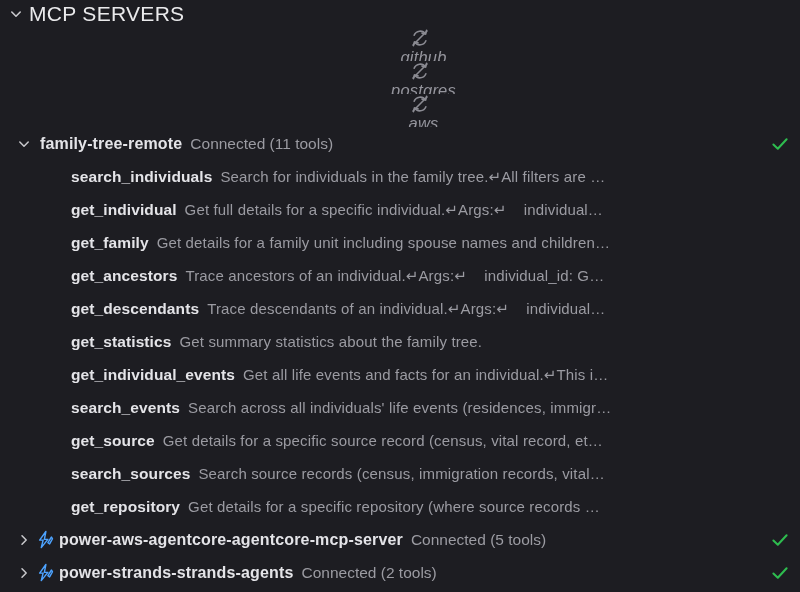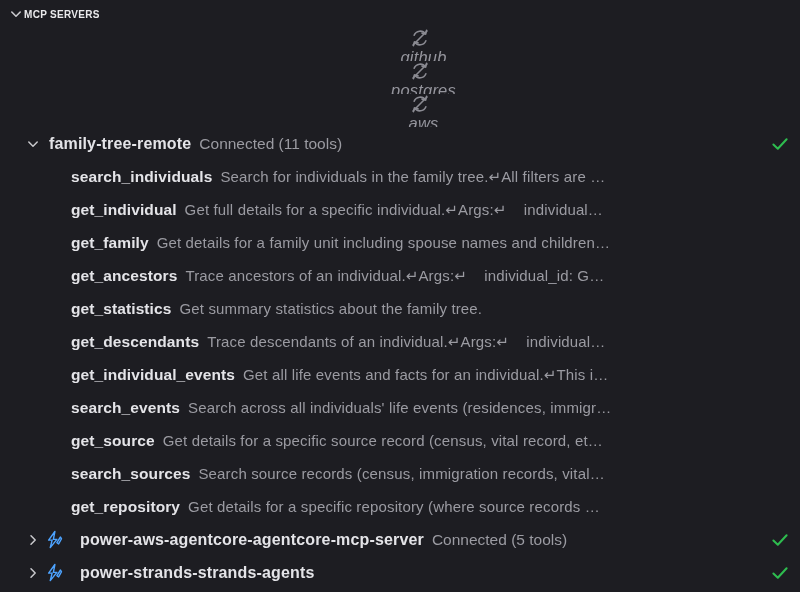--- a/index.html
+++ b/index.html
@@ -19,8 +19,8 @@
   .panel{width:800px;height:592px;}
   .header{height:28px;display:flex;align-items:center;padding-left:8px;}
   .header .title{
-    color:var(--header-text);font-weight:700;font-size:10px;
-    letter-spacing:.3px;white-space:pre;
+    color:var(--header-text);font-weight:400;font-size:21px;
+    letter-spacing:.3px;margin-left:5px;white-space:pre;
   }
   .icon{display:inline-flex;align-items:center;justify-content:center;flex:none;}
   .icon svg{display:block;}

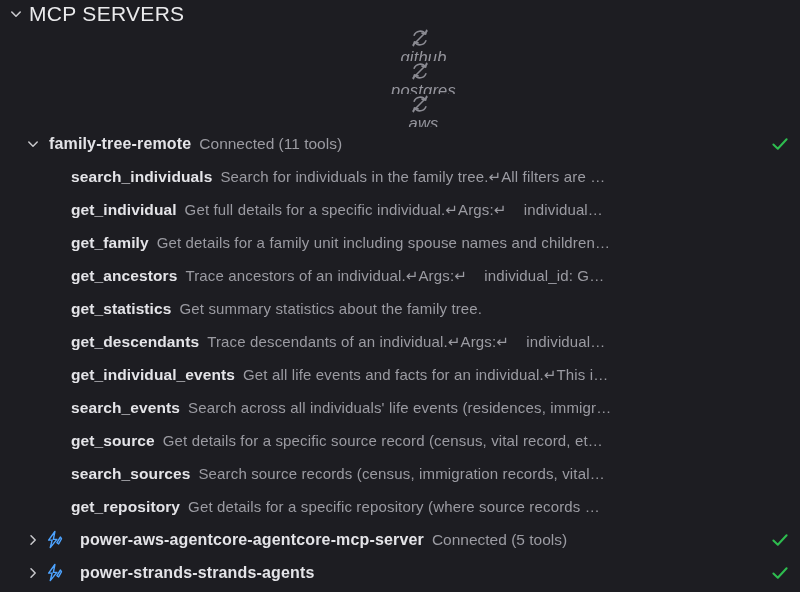--- a/index.html
+++ b/index.html
@@ -37,7 +37,7 @@
   .server-disabled .name{font-style:italic;color:var(--disabled-name);font-size:16.5px;letter-spacing:.2px;}
   .server-disabled .sub{font-style:italic;color:var(--disabled-status);font-size:18px;letter-spacing:.2px;}
   
-  .server-expanded,.server-collapsed{padding-left:25px;}
+  .server-expanded,.server-collapsed{padding-left:16px;}
   .server-expanded .name,.server-collapsed .name{
     color:var(--name-text);font-weight:600;font-size:16px;margin-left:8px;letter-spacing:.15px;
   }

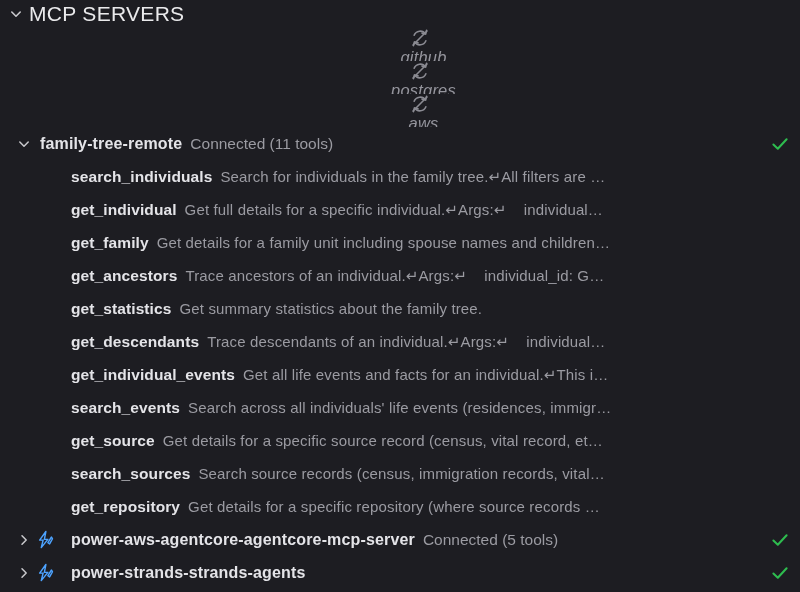--- a/index.html
+++ b/index.html
@@ -136,12 +136,12 @@
     <span class="sub">Trace ancestors of an individual.↵Args:↵    individual_id: G…</span>
   </div>
       <div class="row tool">
+    <span class="name">get_descendants</span>
+    <span class="sub">Trace descendants of an individual.↵Args:↵    individual…</span>
+  </div>
+      <div class="row tool">
     <span class="name">get_statistics</span>
     <span class="sub">Get summary statistics about the family tree.</span>
-  </div>
-      <div class="row tool">
-    <span class="name">get_descendants</span>
-    <span class="sub">Trace descendants of an individual.↵Args:↵    individual…</span>
   </div>
       <div class="row tool">
     <span class="name">get_individual_events</span>

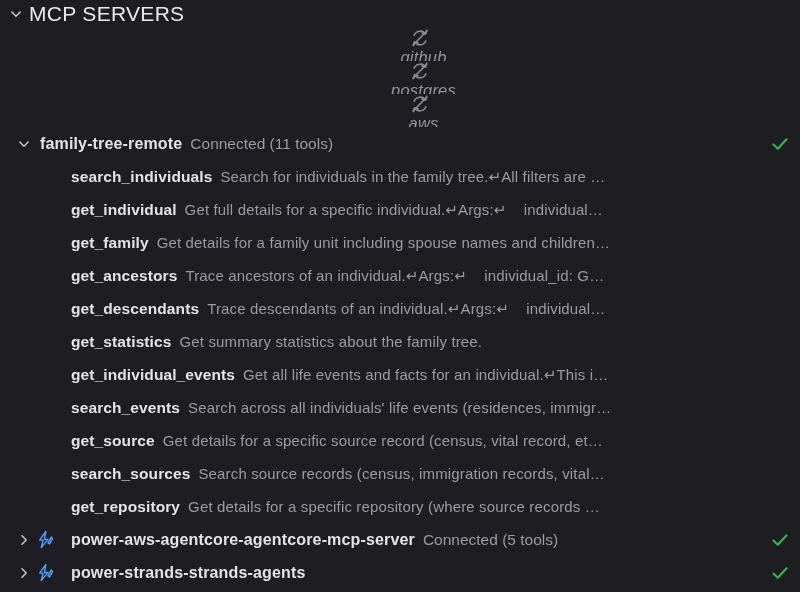--- a/index.html
+++ b/index.html
@@ -43,7 +43,7 @@
   }
   .server-expanded .sub,.server-collapsed .sub{color:var(--desc-text);font-size:15.5px;}
   .server-collapsed .mcp{width:20px;height:20px;color:var(--mcp-icon-blue);margin-left:4px;}
-  .server-collapsed .name{margin-left:15px;}
+  .server-collapsed .name{margin-left:3px;}
   
   .tool{padding-left:55px;margin-left:16px;}
   .tool .name{color:var(--name-text);font-weight:600;font-size:15.5px;letter-spacing:.1px;}

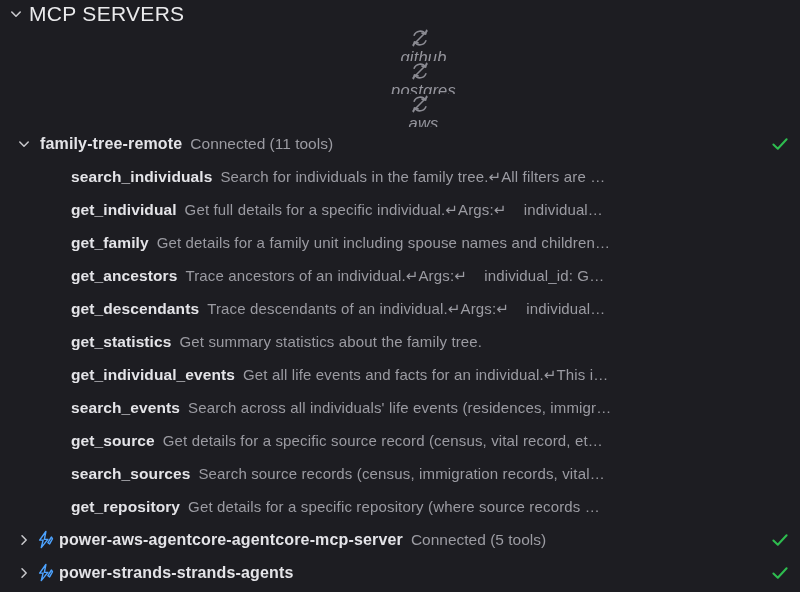--- a/index.html
+++ b/index.html
@@ -196,6 +196,7 @@
       </svg>
     </span>
     <span class="name">power-strands-strands-agents</span>
+    <span class="sub">Connected (2 tools)</span>
     <span class="icon check">
       <svg width="22" height="22" viewBox="0 0 16 16" fill="none" stroke="currentColor" stroke-width="1.5" stroke-linecap="round" stroke-linejoin="round">
             <path d="M3.2 8.4l3.2 3L12.8 4.6"></path>

